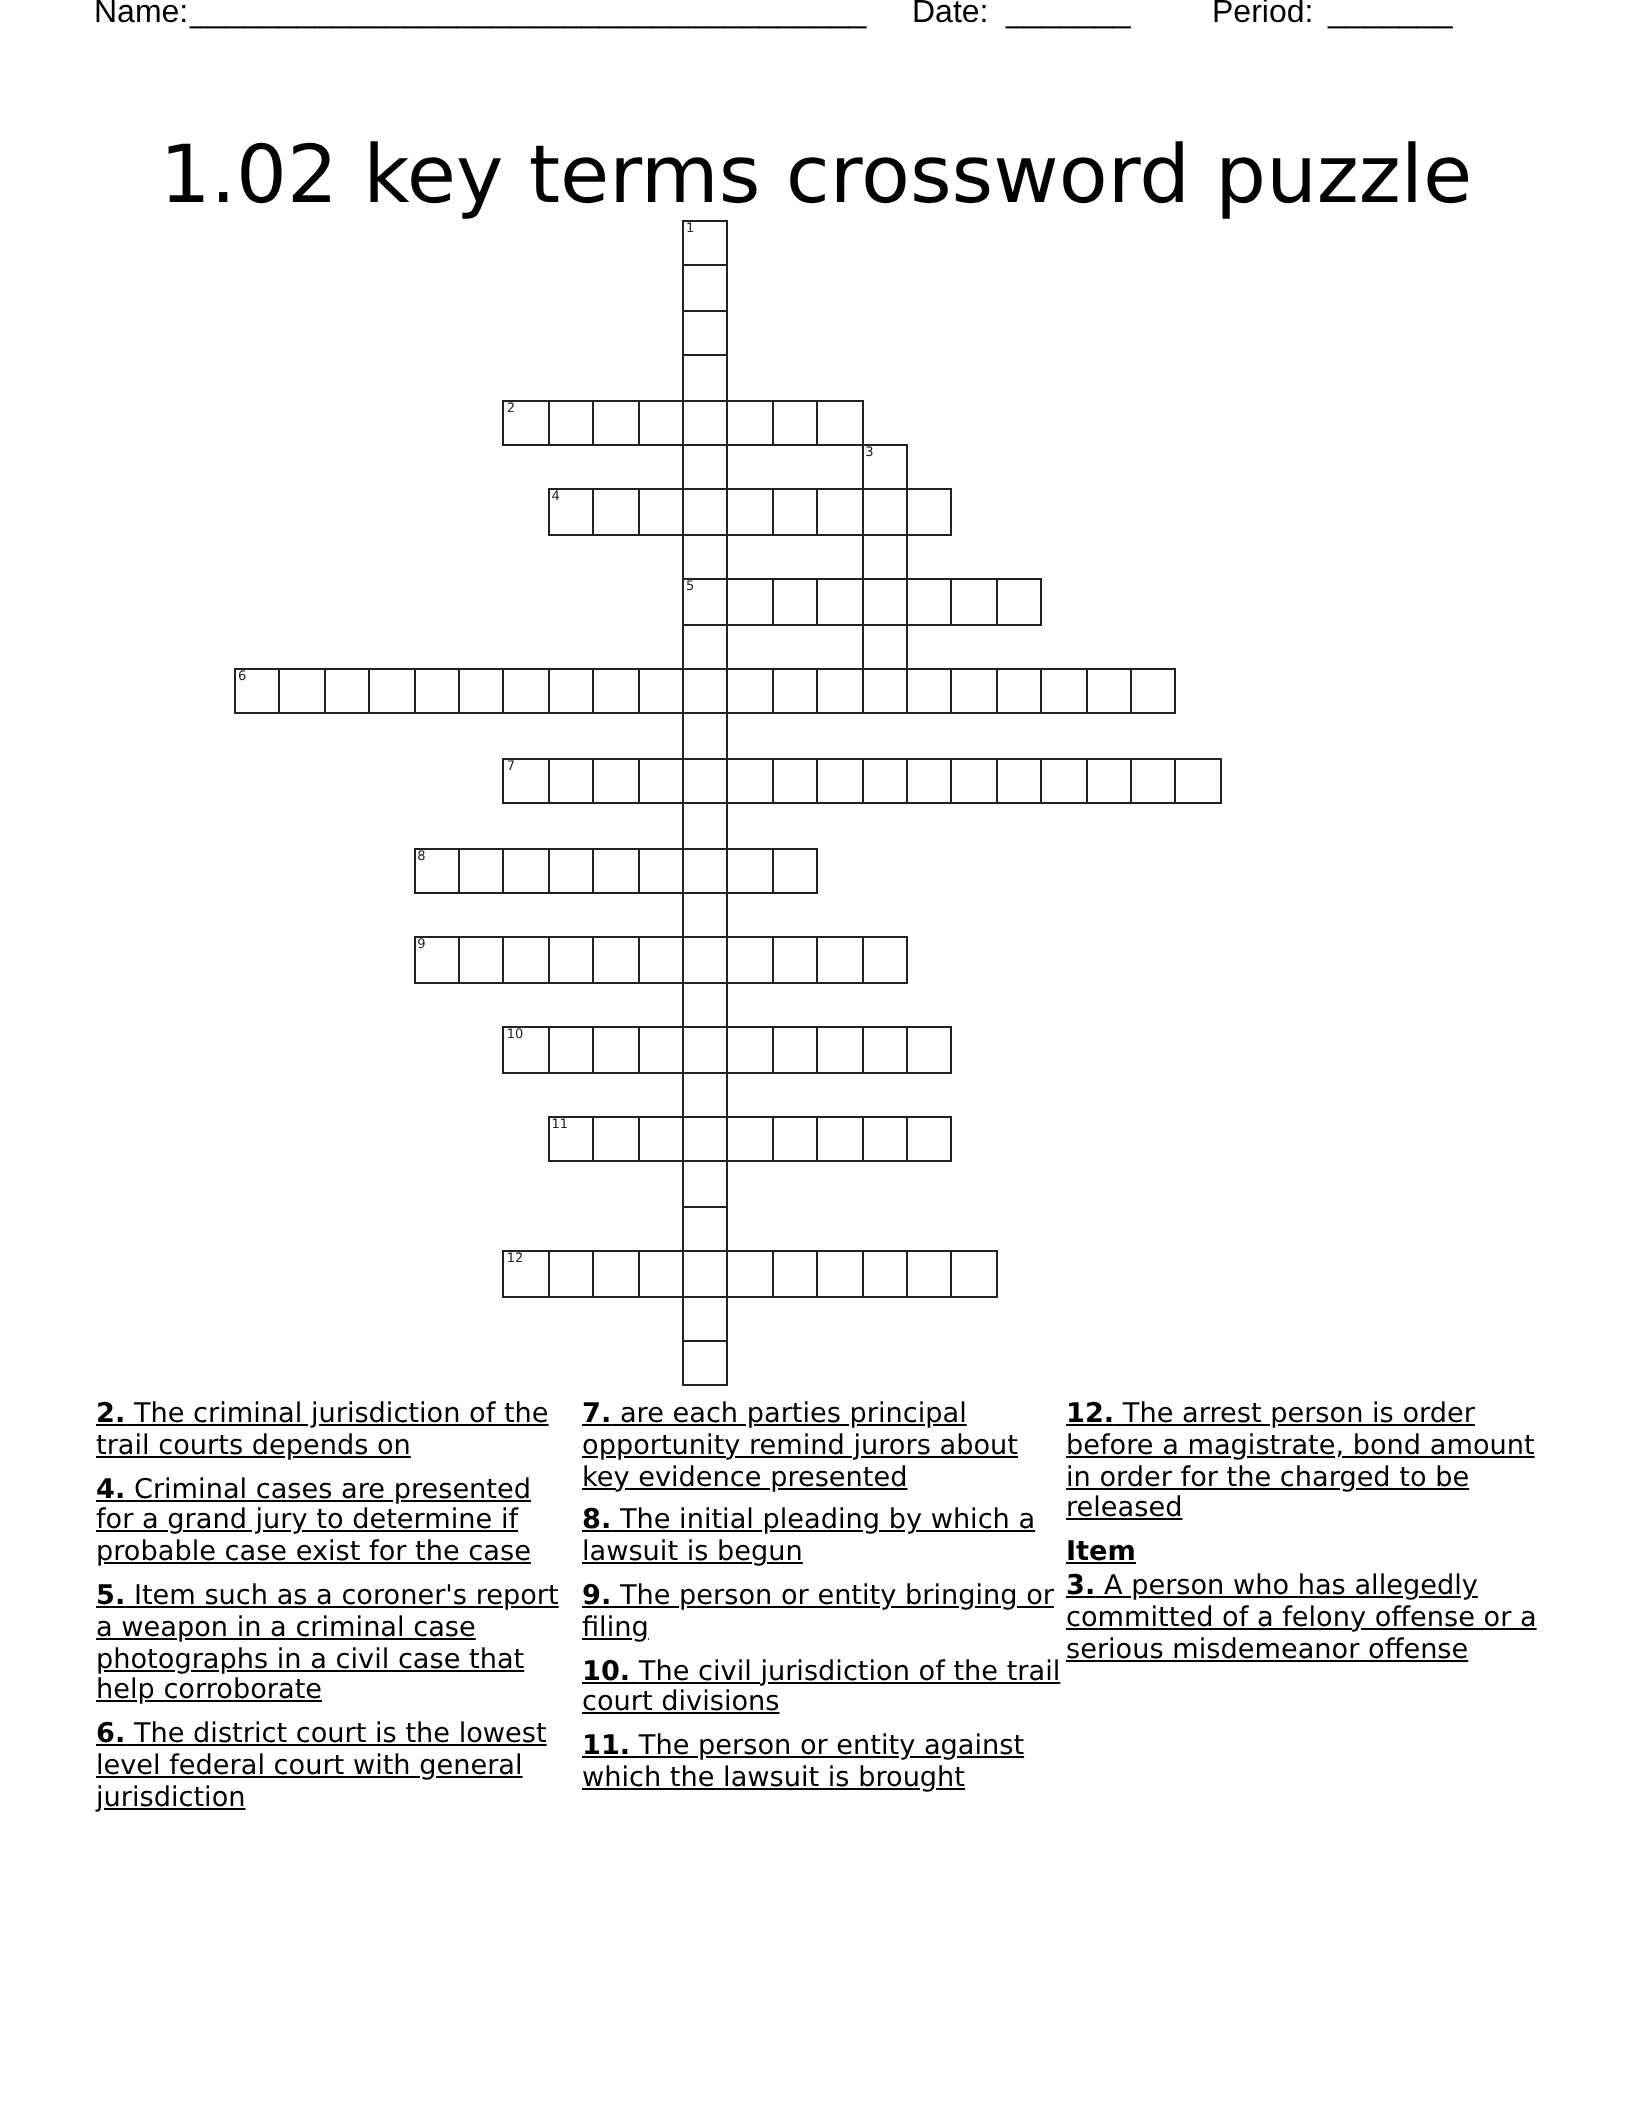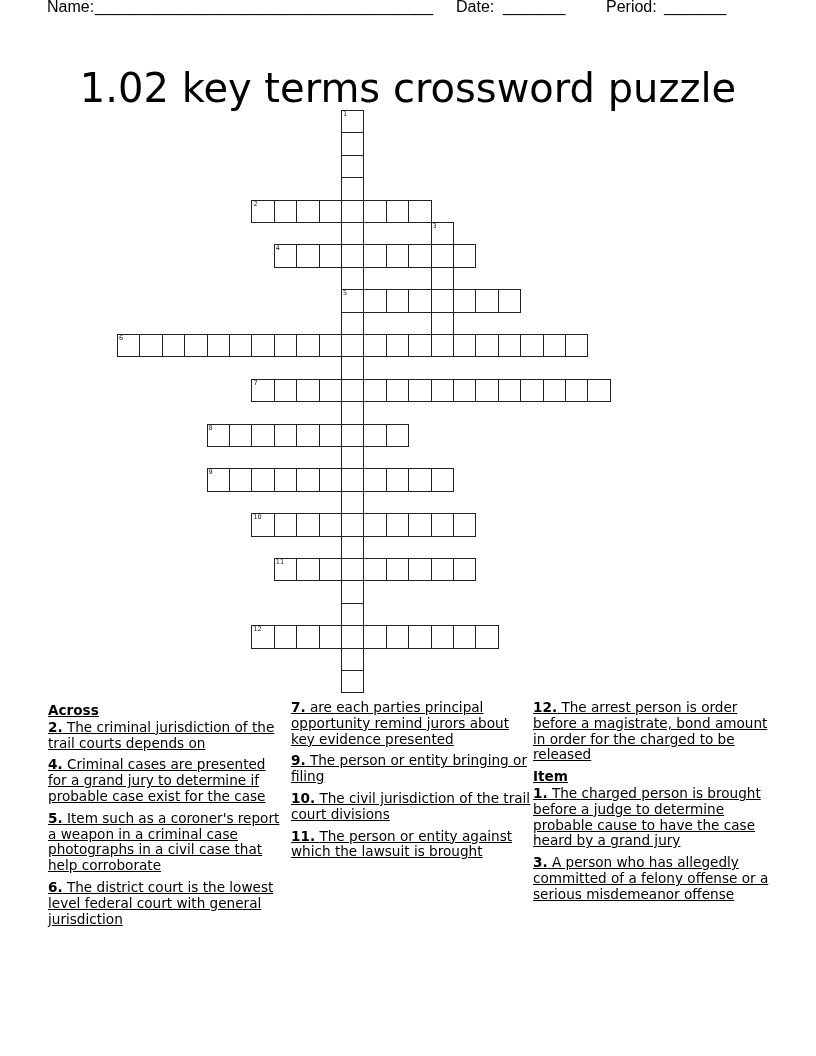--- a/index.html
+++ b/index.html
@@ -207,7 +207,6 @@
   </div>
 
 <div class="clues col1">
-  <div class="section-heading">Across</div>
   <div class="clue"><b>2.</b> <span>The criminal jurisdiction of the trail courts depends on</span></div>
   <div class="clue"><b>4.</b> <span>Criminal cases are presented for a grand jury to determine if probable case exist for the case</span></div>
   <div class="clue"><b>5.</b> <span>Item such as a coroner's report a weapon in a criminal case photographs in a civil case that help corroborate</span></div>

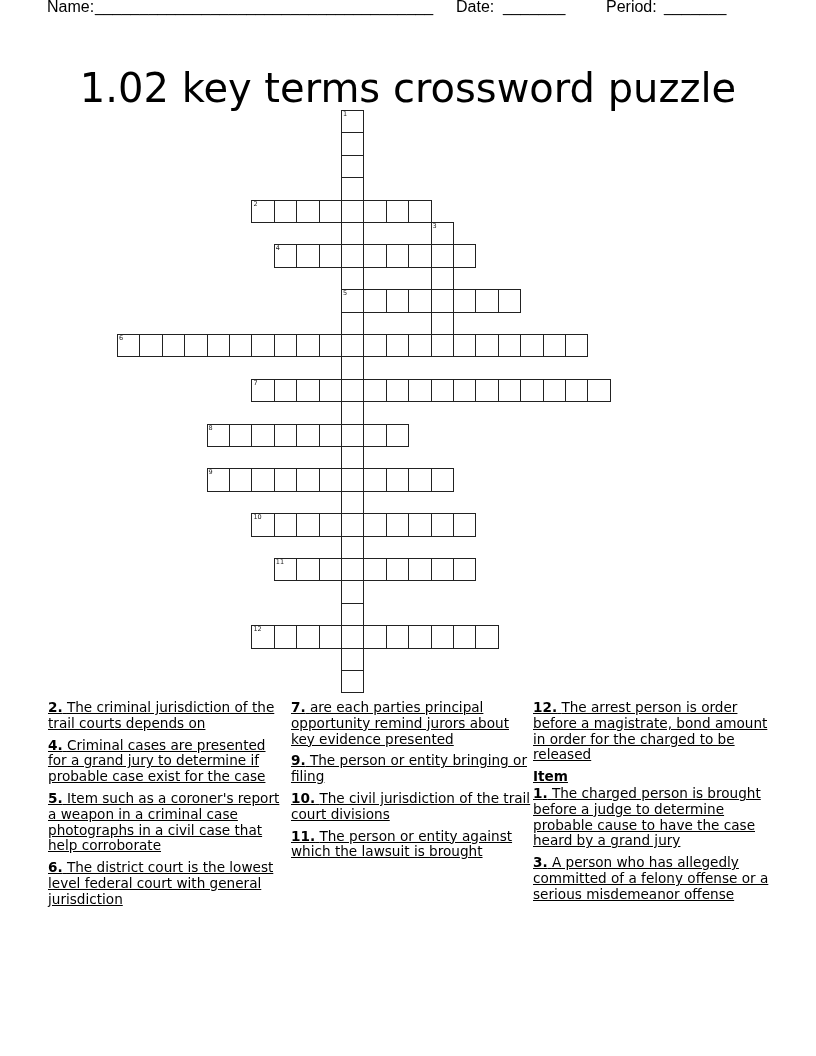--- a/index.html
+++ b/index.html
@@ -215,6 +215,7 @@
 
 <div class="clues col2">
   <div class="clue"><b>7.</b> <span>are each parties principal opportunity remind jurors about key evidence presented</span></div>
+  <div class="clue"><b>8.</b> <span>The initial pleading by which a lawsuit is begun</span></div>
   <div class="clue"><b>9.</b> <span>The person or entity bringing or filing</span></div>
   <div class="clue"><b>10.</b> <span>The civil jurisdiction of the trail court divisions</span></div>
   <div class="clue"><b>11.</b> <span>The person or entity against which the lawsuit is brought</span></div>

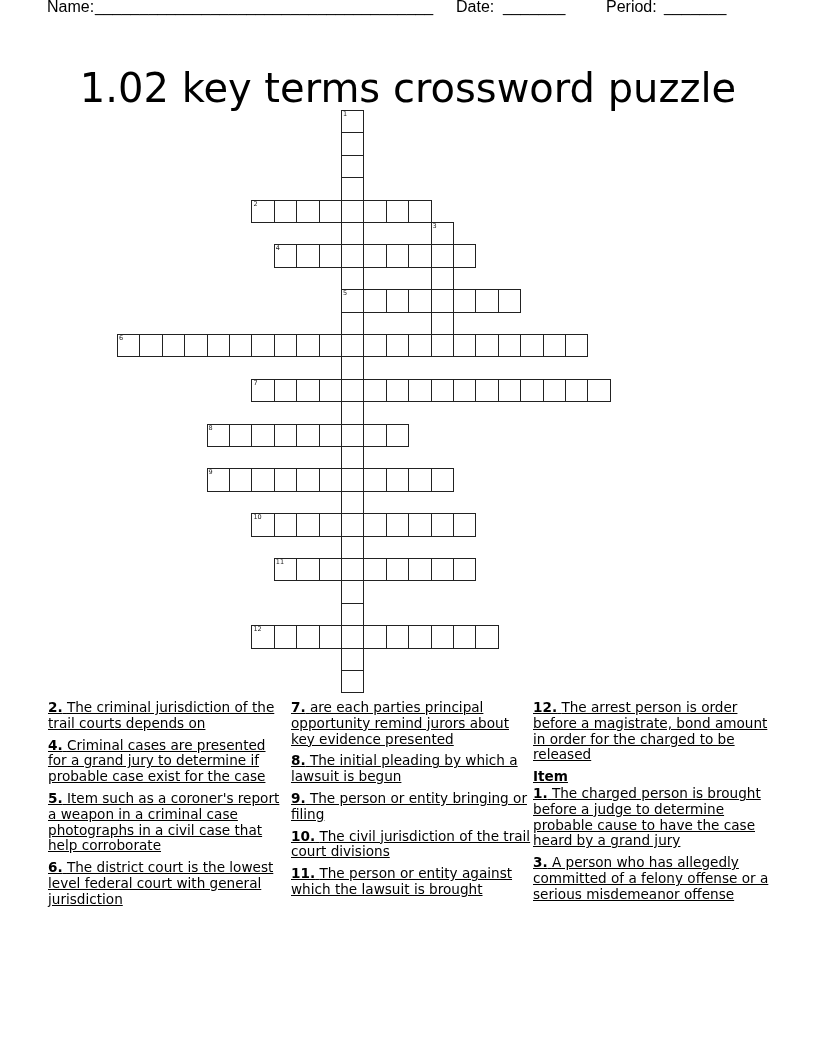--- a/index.html
+++ b/index.html
@@ -224,7 +224,6 @@
 <div class="clues col3">
   <div class="clue"><b>12.</b> <span>The arrest person is order before a magistrate, bond amount in order for the charged to be released</span></div>
   <div class="section-heading">Item</div>
-  <div class="clue"><b>1.</b> <span>The charged person is brought before a judge to determine probable cause to have the case heard by a grand jury</span></div>
   <div class="clue"><b>3.</b> <span>A person who has allegedly committed of a felony offense or a serious misdemeanor offense</span></div>
 </div>
 

